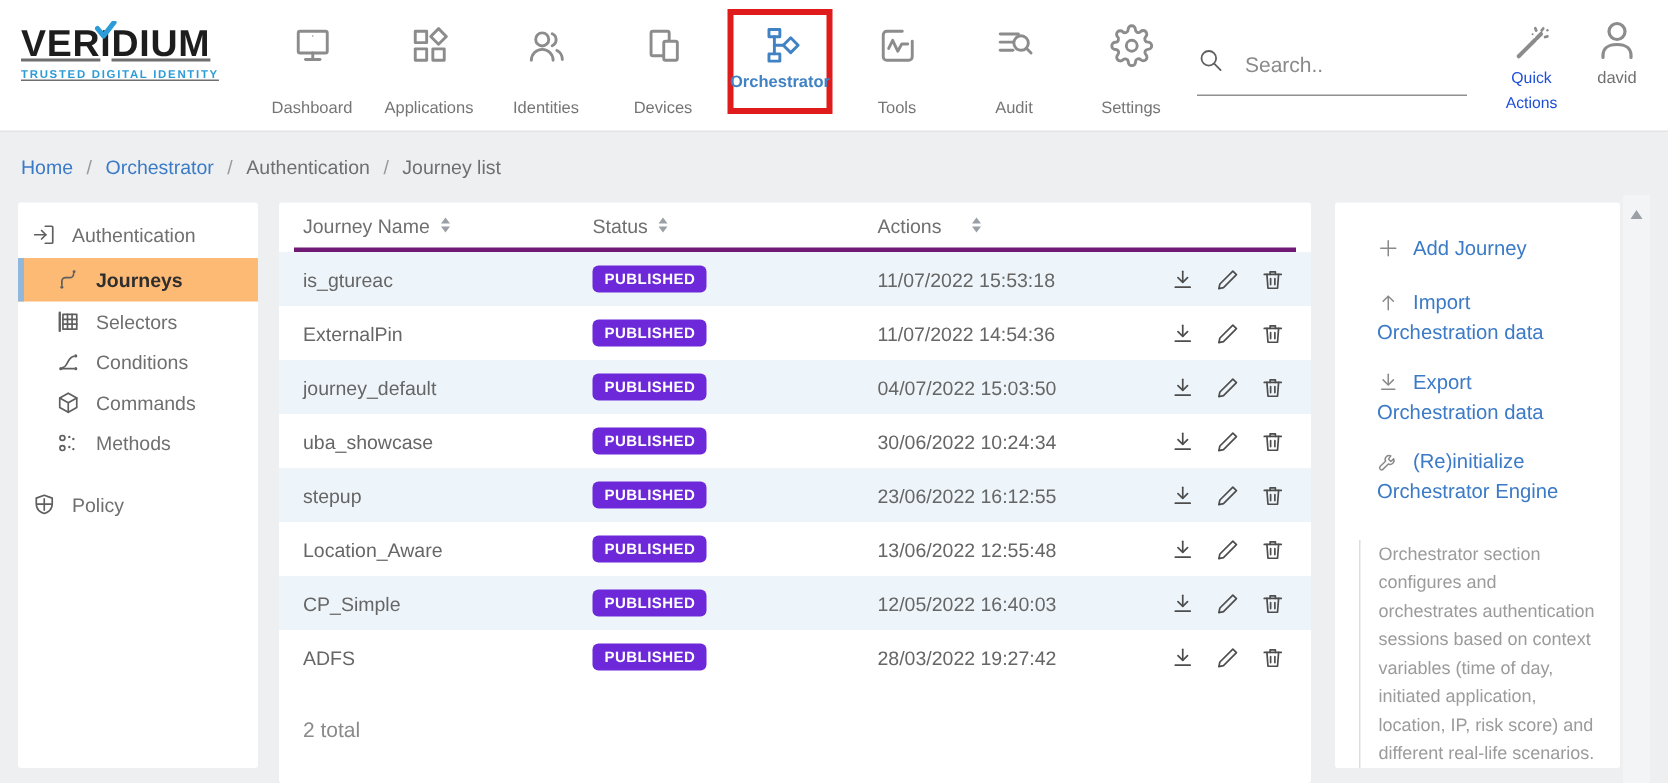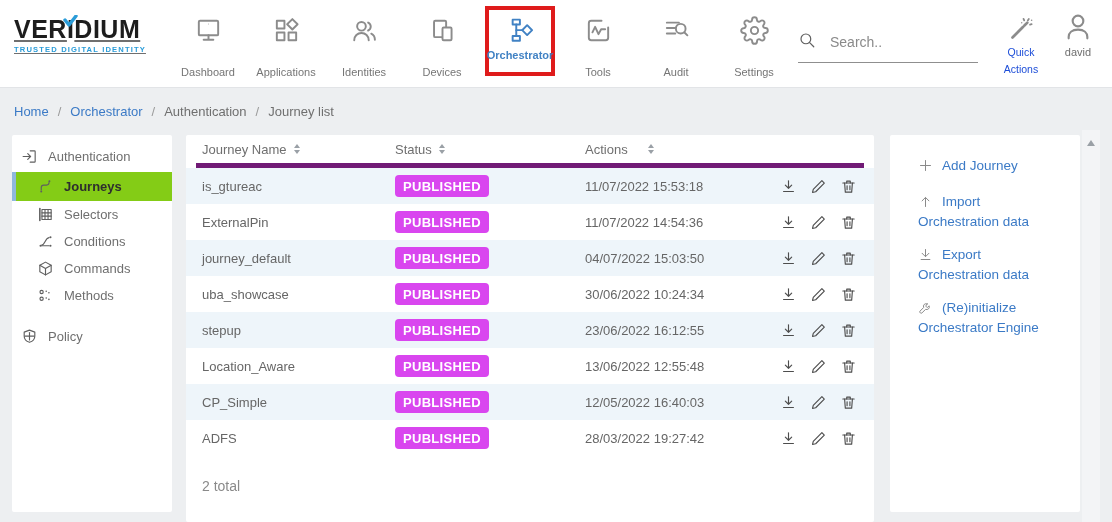--- a/index.html
+++ b/index.html
@@ -64,7 +64,7 @@
   .side-policy { margin-top:11px; }
 
   
-  .t-head { display:flex; align-items:center; height:33px; margin:0 10px; padding:0 6px; font-size:13px; color:#6f6f6f; border-bottom:5px solid #701a75; }
+  .t-head { display:flex; align-items:center; height:33px; margin:0 10px; padding:0 6px; font-size:13px; color:#6f6f6f; border-bottom:3px solid #701a75; }
   .t-col { cursor:pointer; display:flex; align-items:center; }
   .c1 { flex:0 0 193px; } .c2 { flex:0 0 190px; } .c3 { flex:0 0 195px; }
   .c4 { flex:1 1 auto; display:flex; align-items:center; gap:13px; }

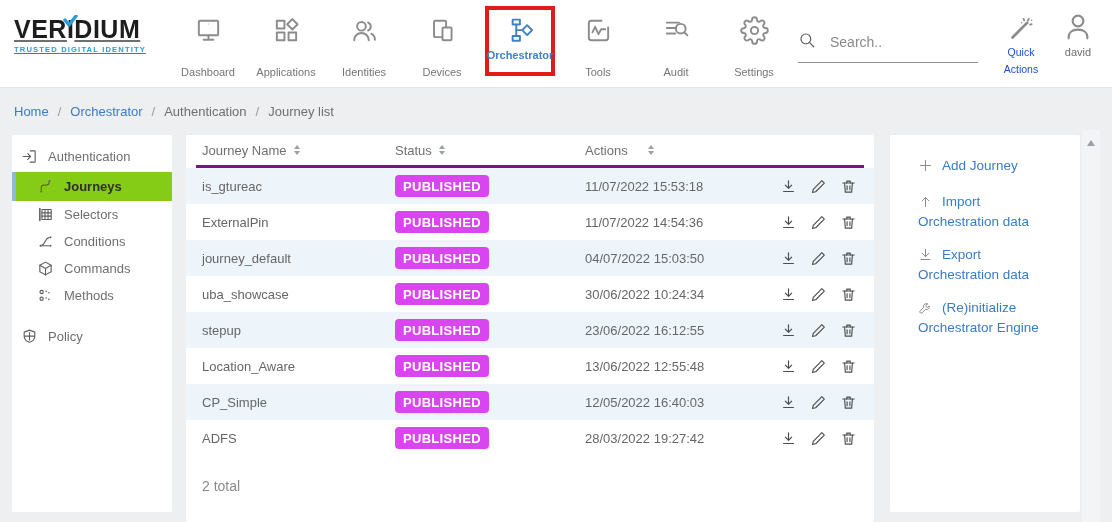--- a/index.html
+++ b/index.html
@@ -59,7 +59,7 @@
   .side-icon { color:#5f5f5f; display:flex; align-items:center; }
   .level1 { height:32px; padding-left:9px; }
   .level2 { height:27px; padding-left:25px; }
-  .side-item.active { background:#84cc16; border-left:4px solid #8fb8dc; padding-left:21px; height:29px; }
+  .side-item.active { background:#fdba74; border-left:4px solid #8fb8dc; padding-left:21px; height:29px; }
   .side-item.active .side-label { font-weight:bold; color:#2e2e2e; }
   .side-policy { margin-top:11px; }
 

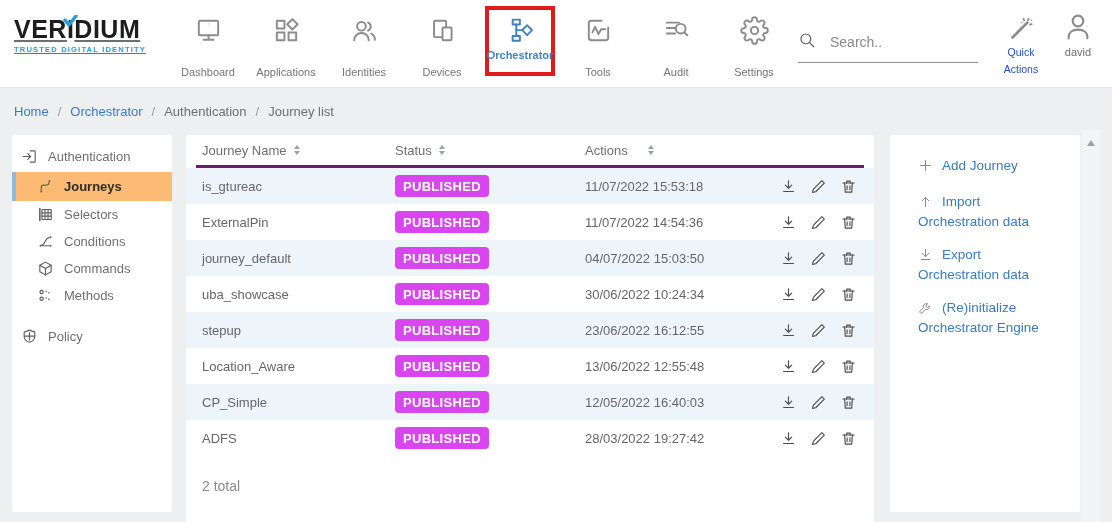--- a/index.html
+++ b/index.html
@@ -75,7 +75,7 @@
   .chev-down { display:inline-block; width:6px; height:6px; border-right:1.6px solid #8f8f8f; border-bottom:1.6px solid #8f8f8f; transform:rotate(45deg); margin-left:8px; margin-bottom:3px; }
   .t-row { display:flex; align-items:center; height:36px; padding:0 16px; font-size:13px; color:#666; }
   .t-row:nth-child(odd) { background:#eef5fa; }
-  .badge { display:inline-block; background:#d946ef; color:#fff; font-size:13px; font-weight:bold; letter-spacing:.3px; padding:3.5px 8px; border-radius:4px; }
+  .badge { display:inline-block; background:#6d28d9; color:#fff; font-size:10px; font-weight:bold; letter-spacing:.3px; padding:3.5px 8px; border-radius:4px; }
   .act-btn { background:none; border:none; color:#4d4d4d; cursor:pointer; display:flex; align-items:center; padding:0; }
   .t-total { margin:22px 16px; font-size:14px; color:#8a8a8a; }
 

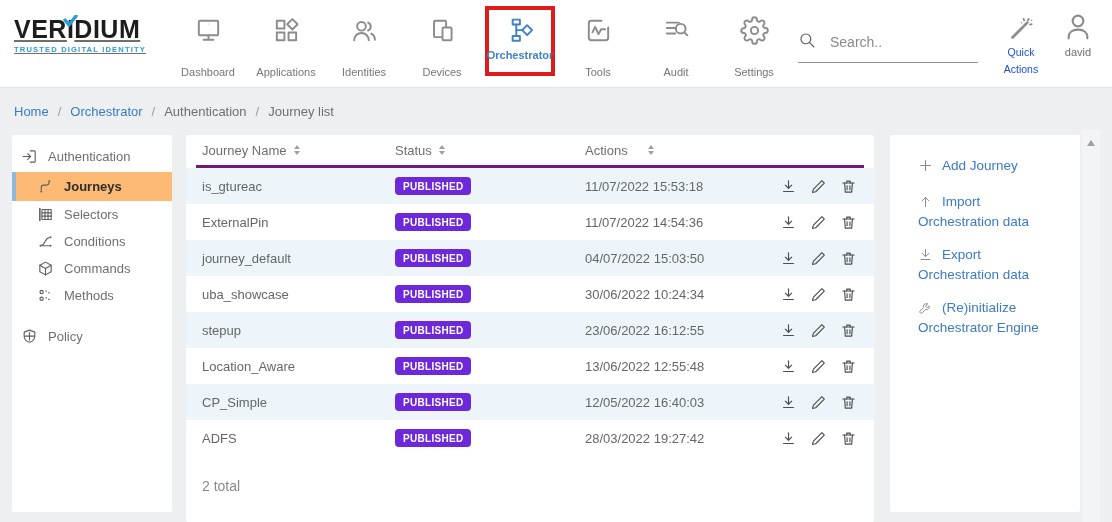--- a/index.html
+++ b/index.html
@@ -600,6 +600,7 @@
         </svg></span><span>(Re)initialize</span>
     <span class="panel-link-line2">Orchestrator Engine</span>
   </a>
+  <p class="panel-desc">Orchestrator section configures and orchestrates authentication sessions based on context variables (time of day, initiated application, location, IP, risk score) and different real-life scenarios.</p>
 </aside>
 
 <div class="scroll-gutter">

